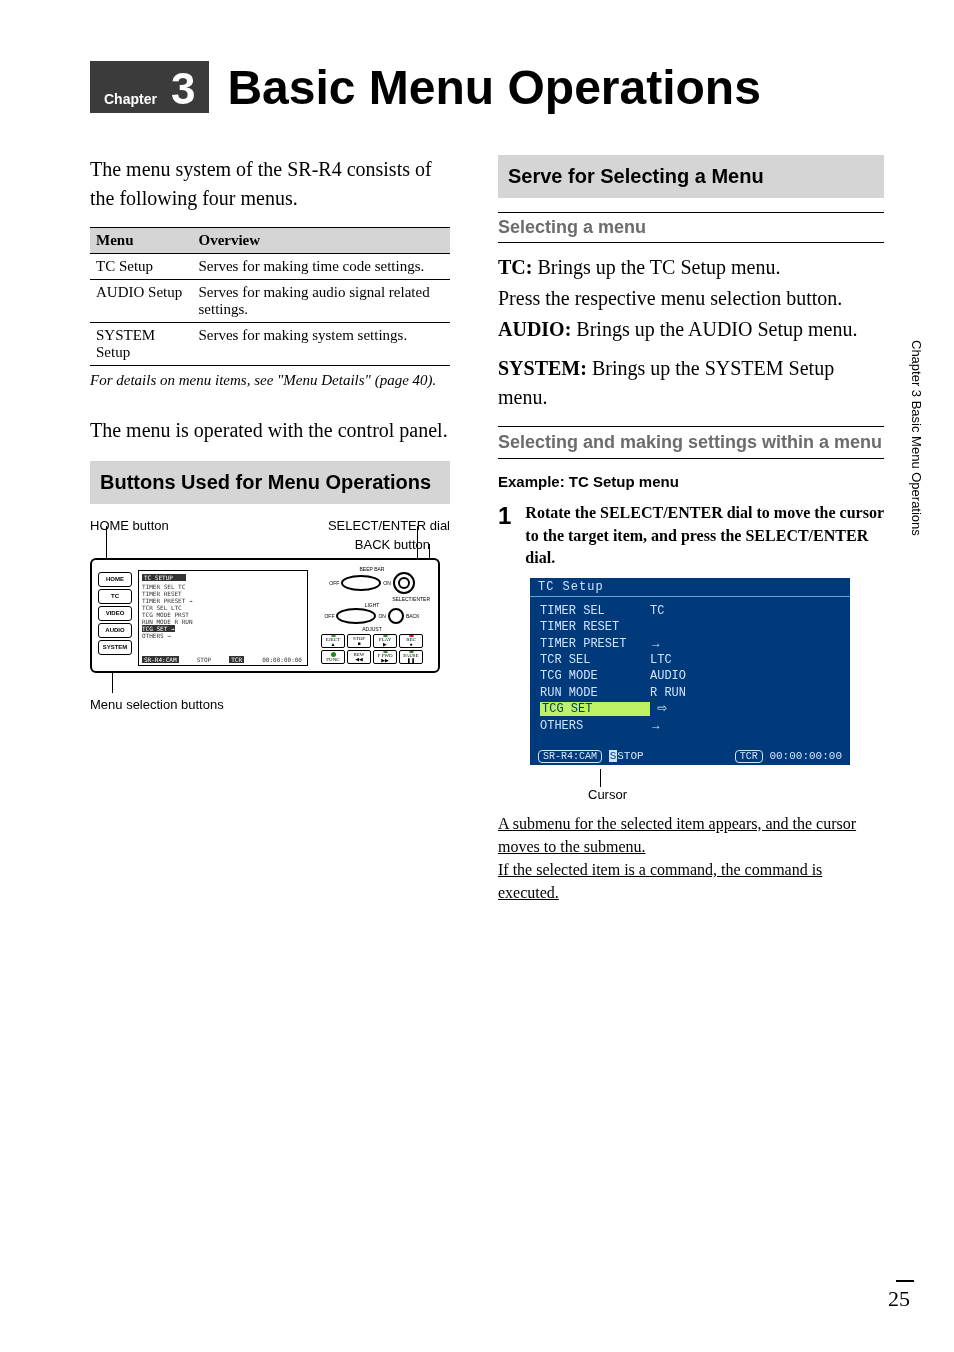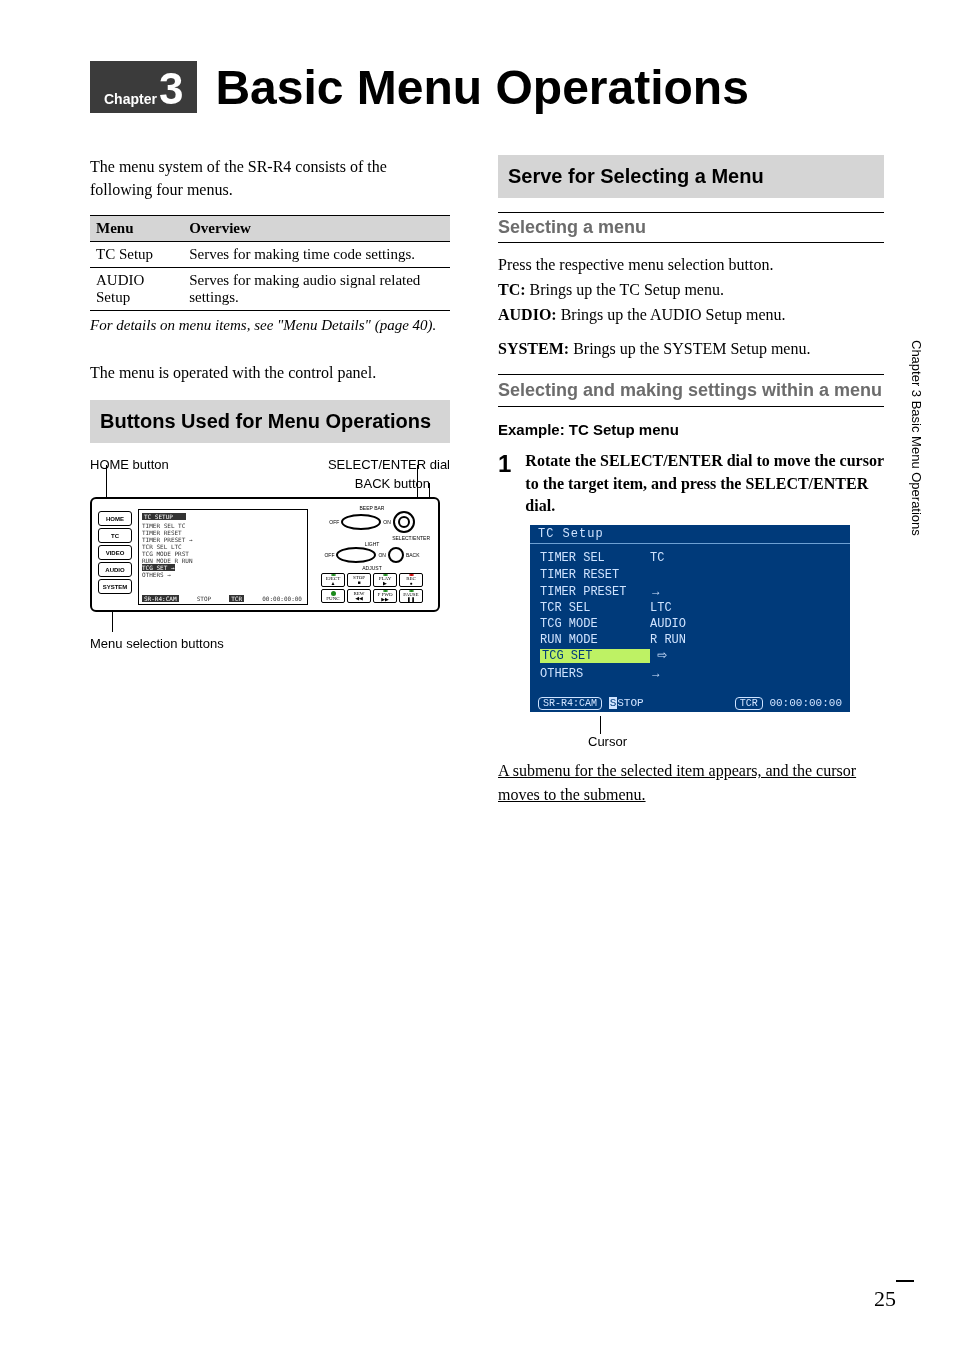--- a/index.html
+++ b/index.html
@@ -24,6 +24,7 @@
       display: flex;
       align-items: baseline;
       font-family: Arial, Helvetica, sans-serif;
+      gap: 12px;
     }
     .chapter-badge .chapter-word {
       font-size: 14px;

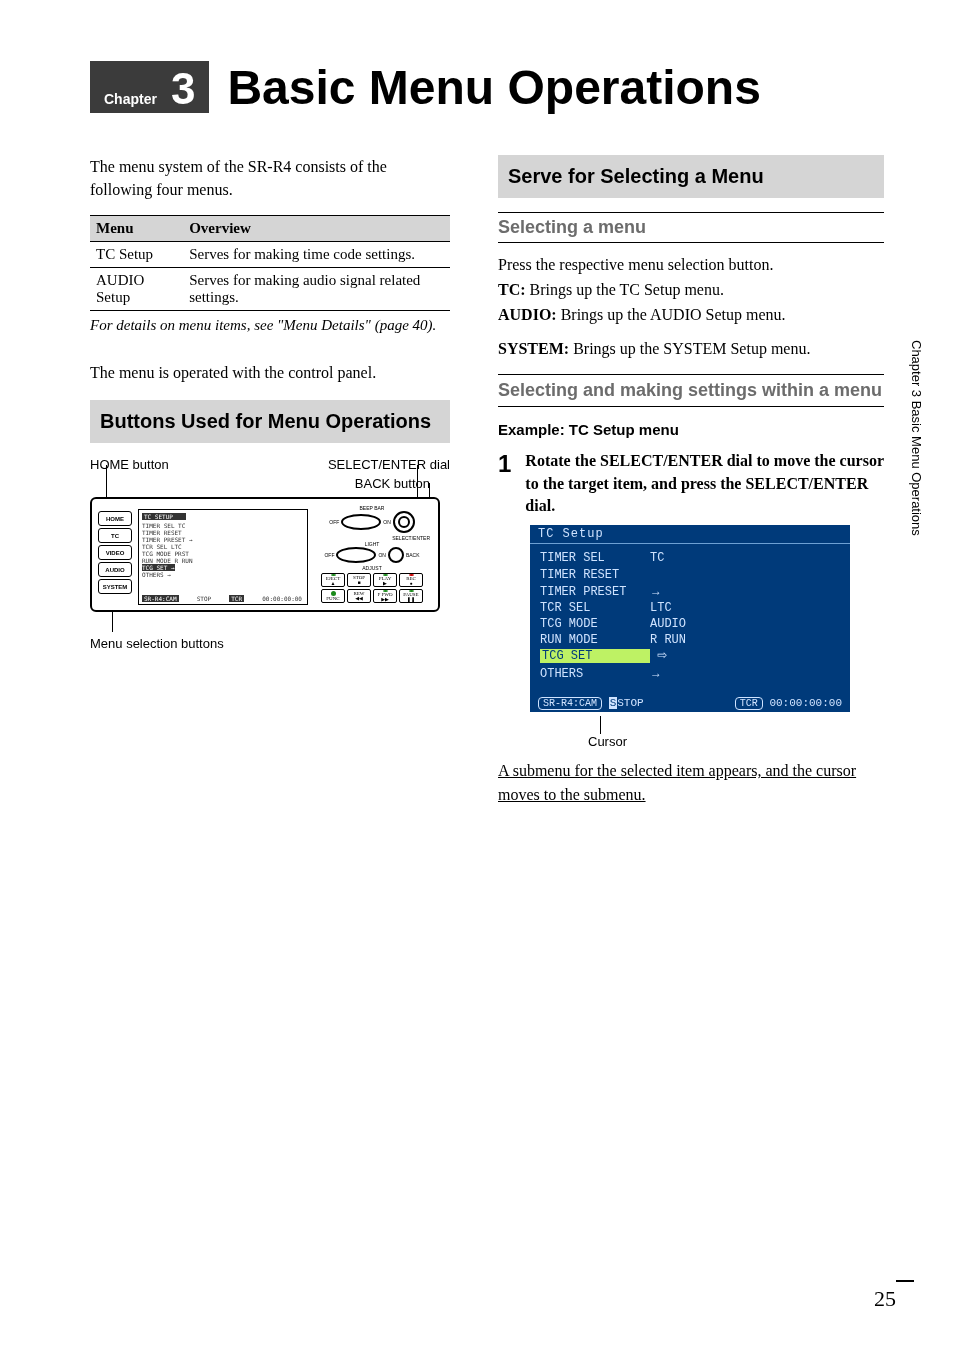--- a/index.html
+++ b/index.html
@@ -48,7 +48,7 @@
     .left-col { width: 360px; }
     .right-col { flex: 1; }
     .body-text {
-      font-size: 16px;
+      font-size: 20px;
       line-height: 1.45;
       margin-bottom: 14px;
     }

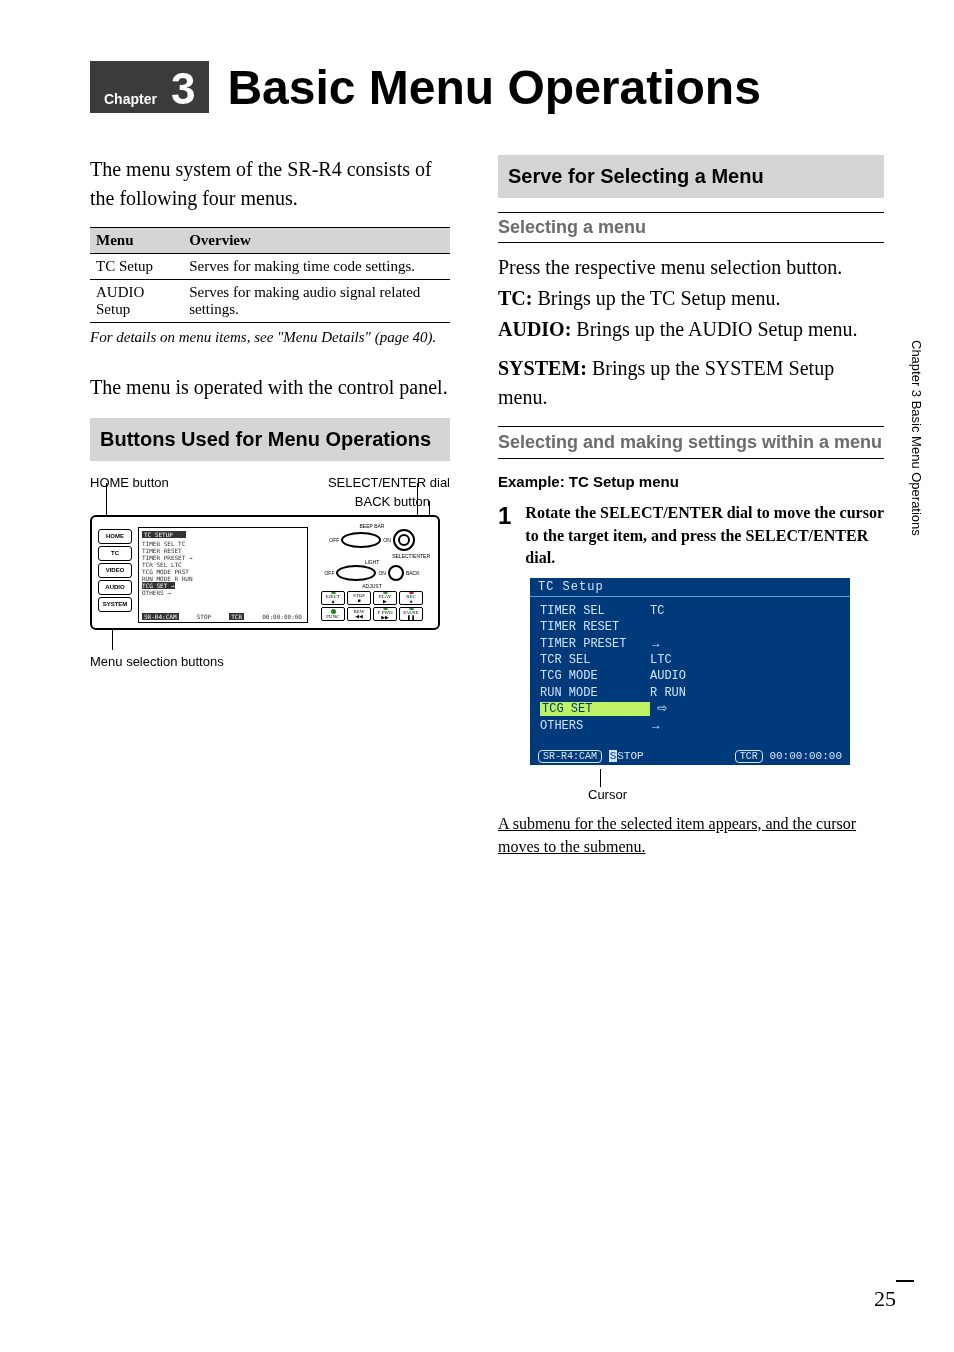--- a/index.html
+++ b/index.html
@@ -367,8 +367,8 @@
 
     <div class="sub-heading">Selecting a menu</div>
 
+    <p class="body-text" style="margin-bottom:2px;"><b>TC:</b><span> Brings up the TC Setup menu.</span></p>
     <p class="body-text" style="margin-bottom:2px;">Press the respective menu selection button.</p>
-    <p class="body-text" style="margin-bottom:2px;"><b>TC:</b><span> Brings up the TC Setup menu.</span></p>
     <p class="body-text" style="margin-bottom:10px;"><b>AUDIO:</b><span> Brings up the AUDIO Setup menu.</span></p>
     <p class="body-text"><b>SYSTEM:</b><span> Brings up the SYSTEM Setup menu.</span></p>
 

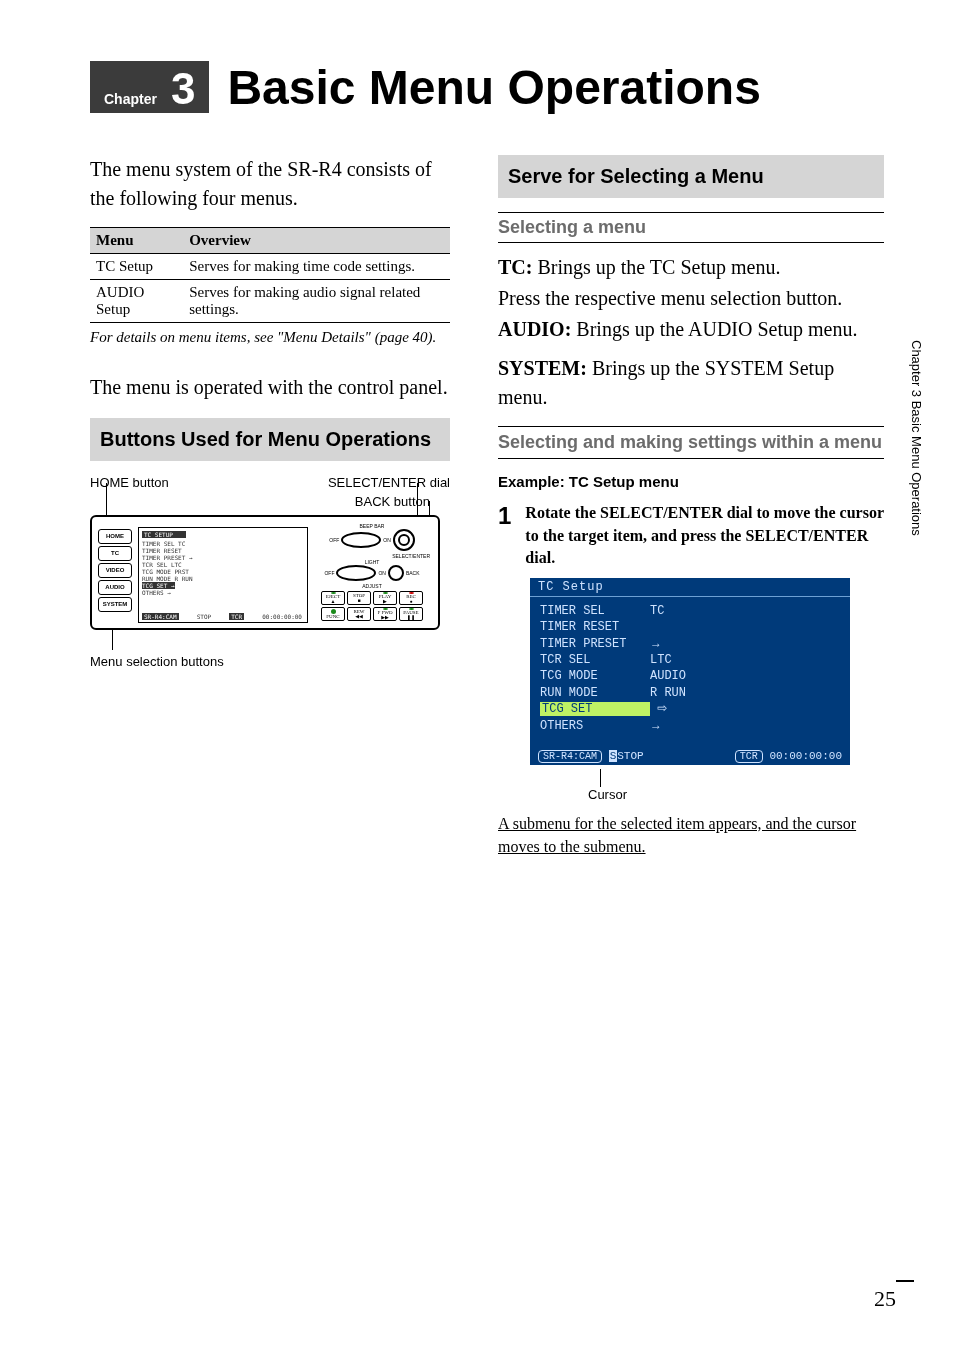--- a/index.html
+++ b/index.html
@@ -248,6 +248,10 @@
           <td>AUDIO Setup</td>
           <td>Serves for making audio signal related settings.</td>
         </tr>
+        <tr>
+          <td>SYSTEM Setup</td>
+          <td>Serves for making system settings.</td>
+        </tr>
       </tbody>
     </table>
 

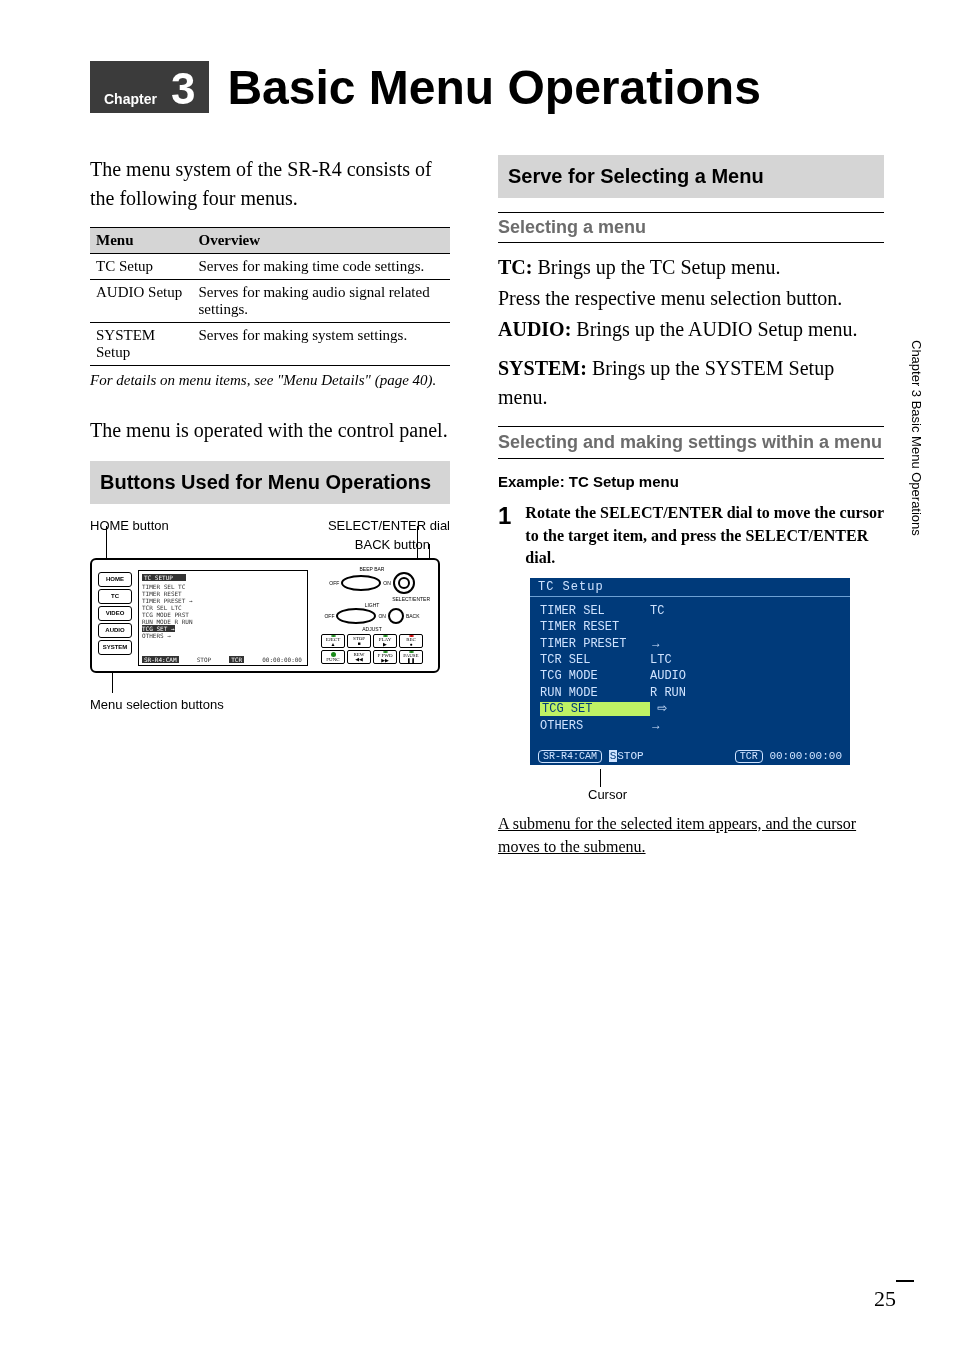--- a/index.html
+++ b/index.html
@@ -406,6 +406,7 @@
     <div class="cursor-callout">Cursor</div>
 
     <p class="indent-para">A submenu for the selected item appears, and the cursor moves to the submenu.</p>
+    <p class="indent-para" style="margin-top:0;">If the selected item is a command, the command is executed.</p>
   </div>
 </div>
 

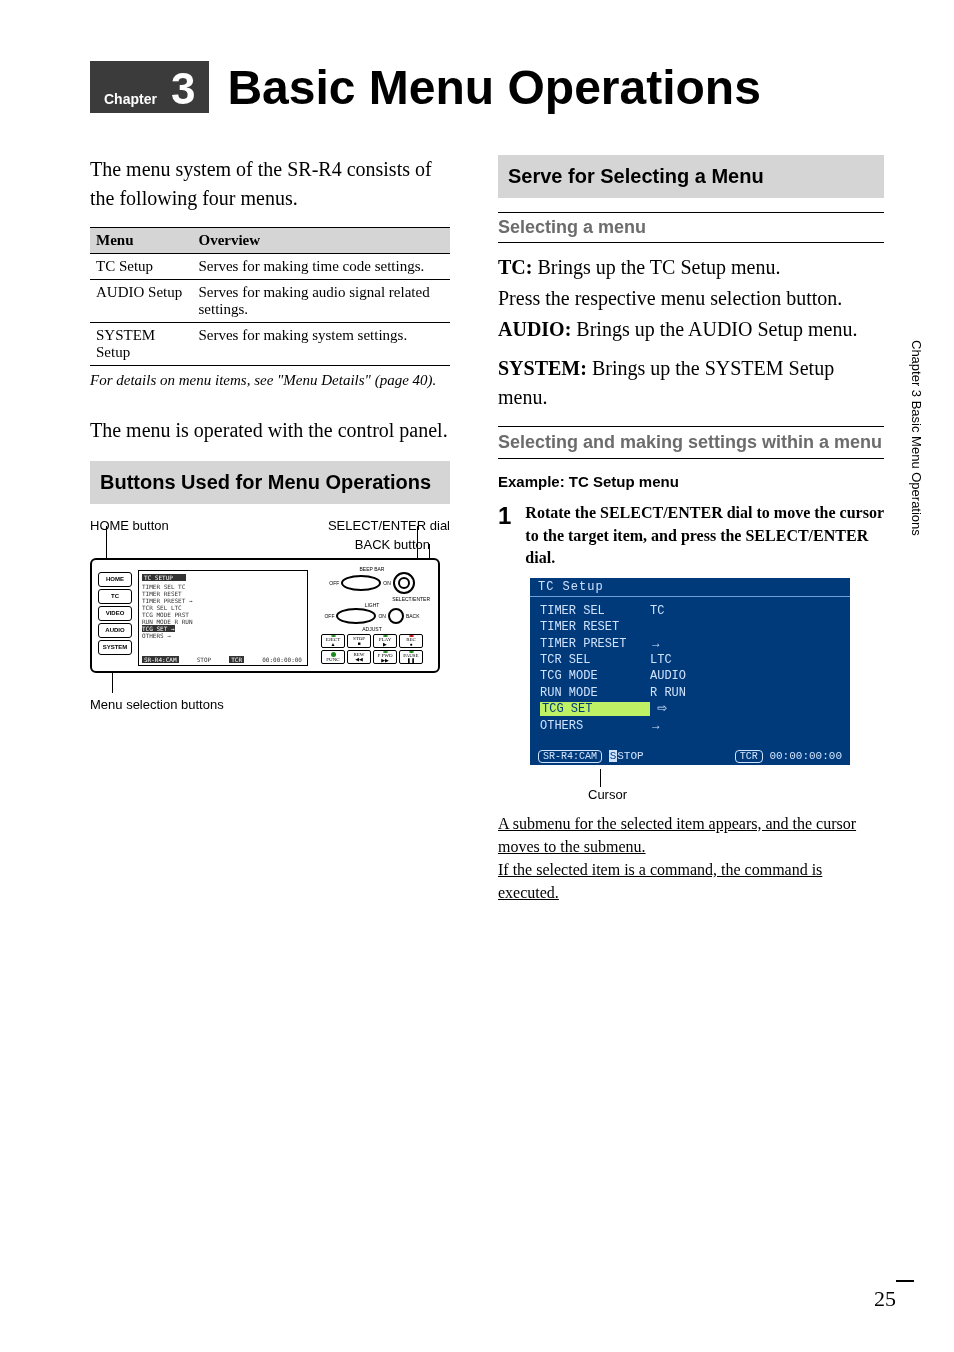--- a/index.html
+++ b/index.html
@@ -206,7 +206,7 @@
     }
     .page-num {
       position: absolute;
-      right: 58px;
+      right: 44px;
       bottom: 40px;
       font-size: 22px;
       font-family: Georgia, serif;

